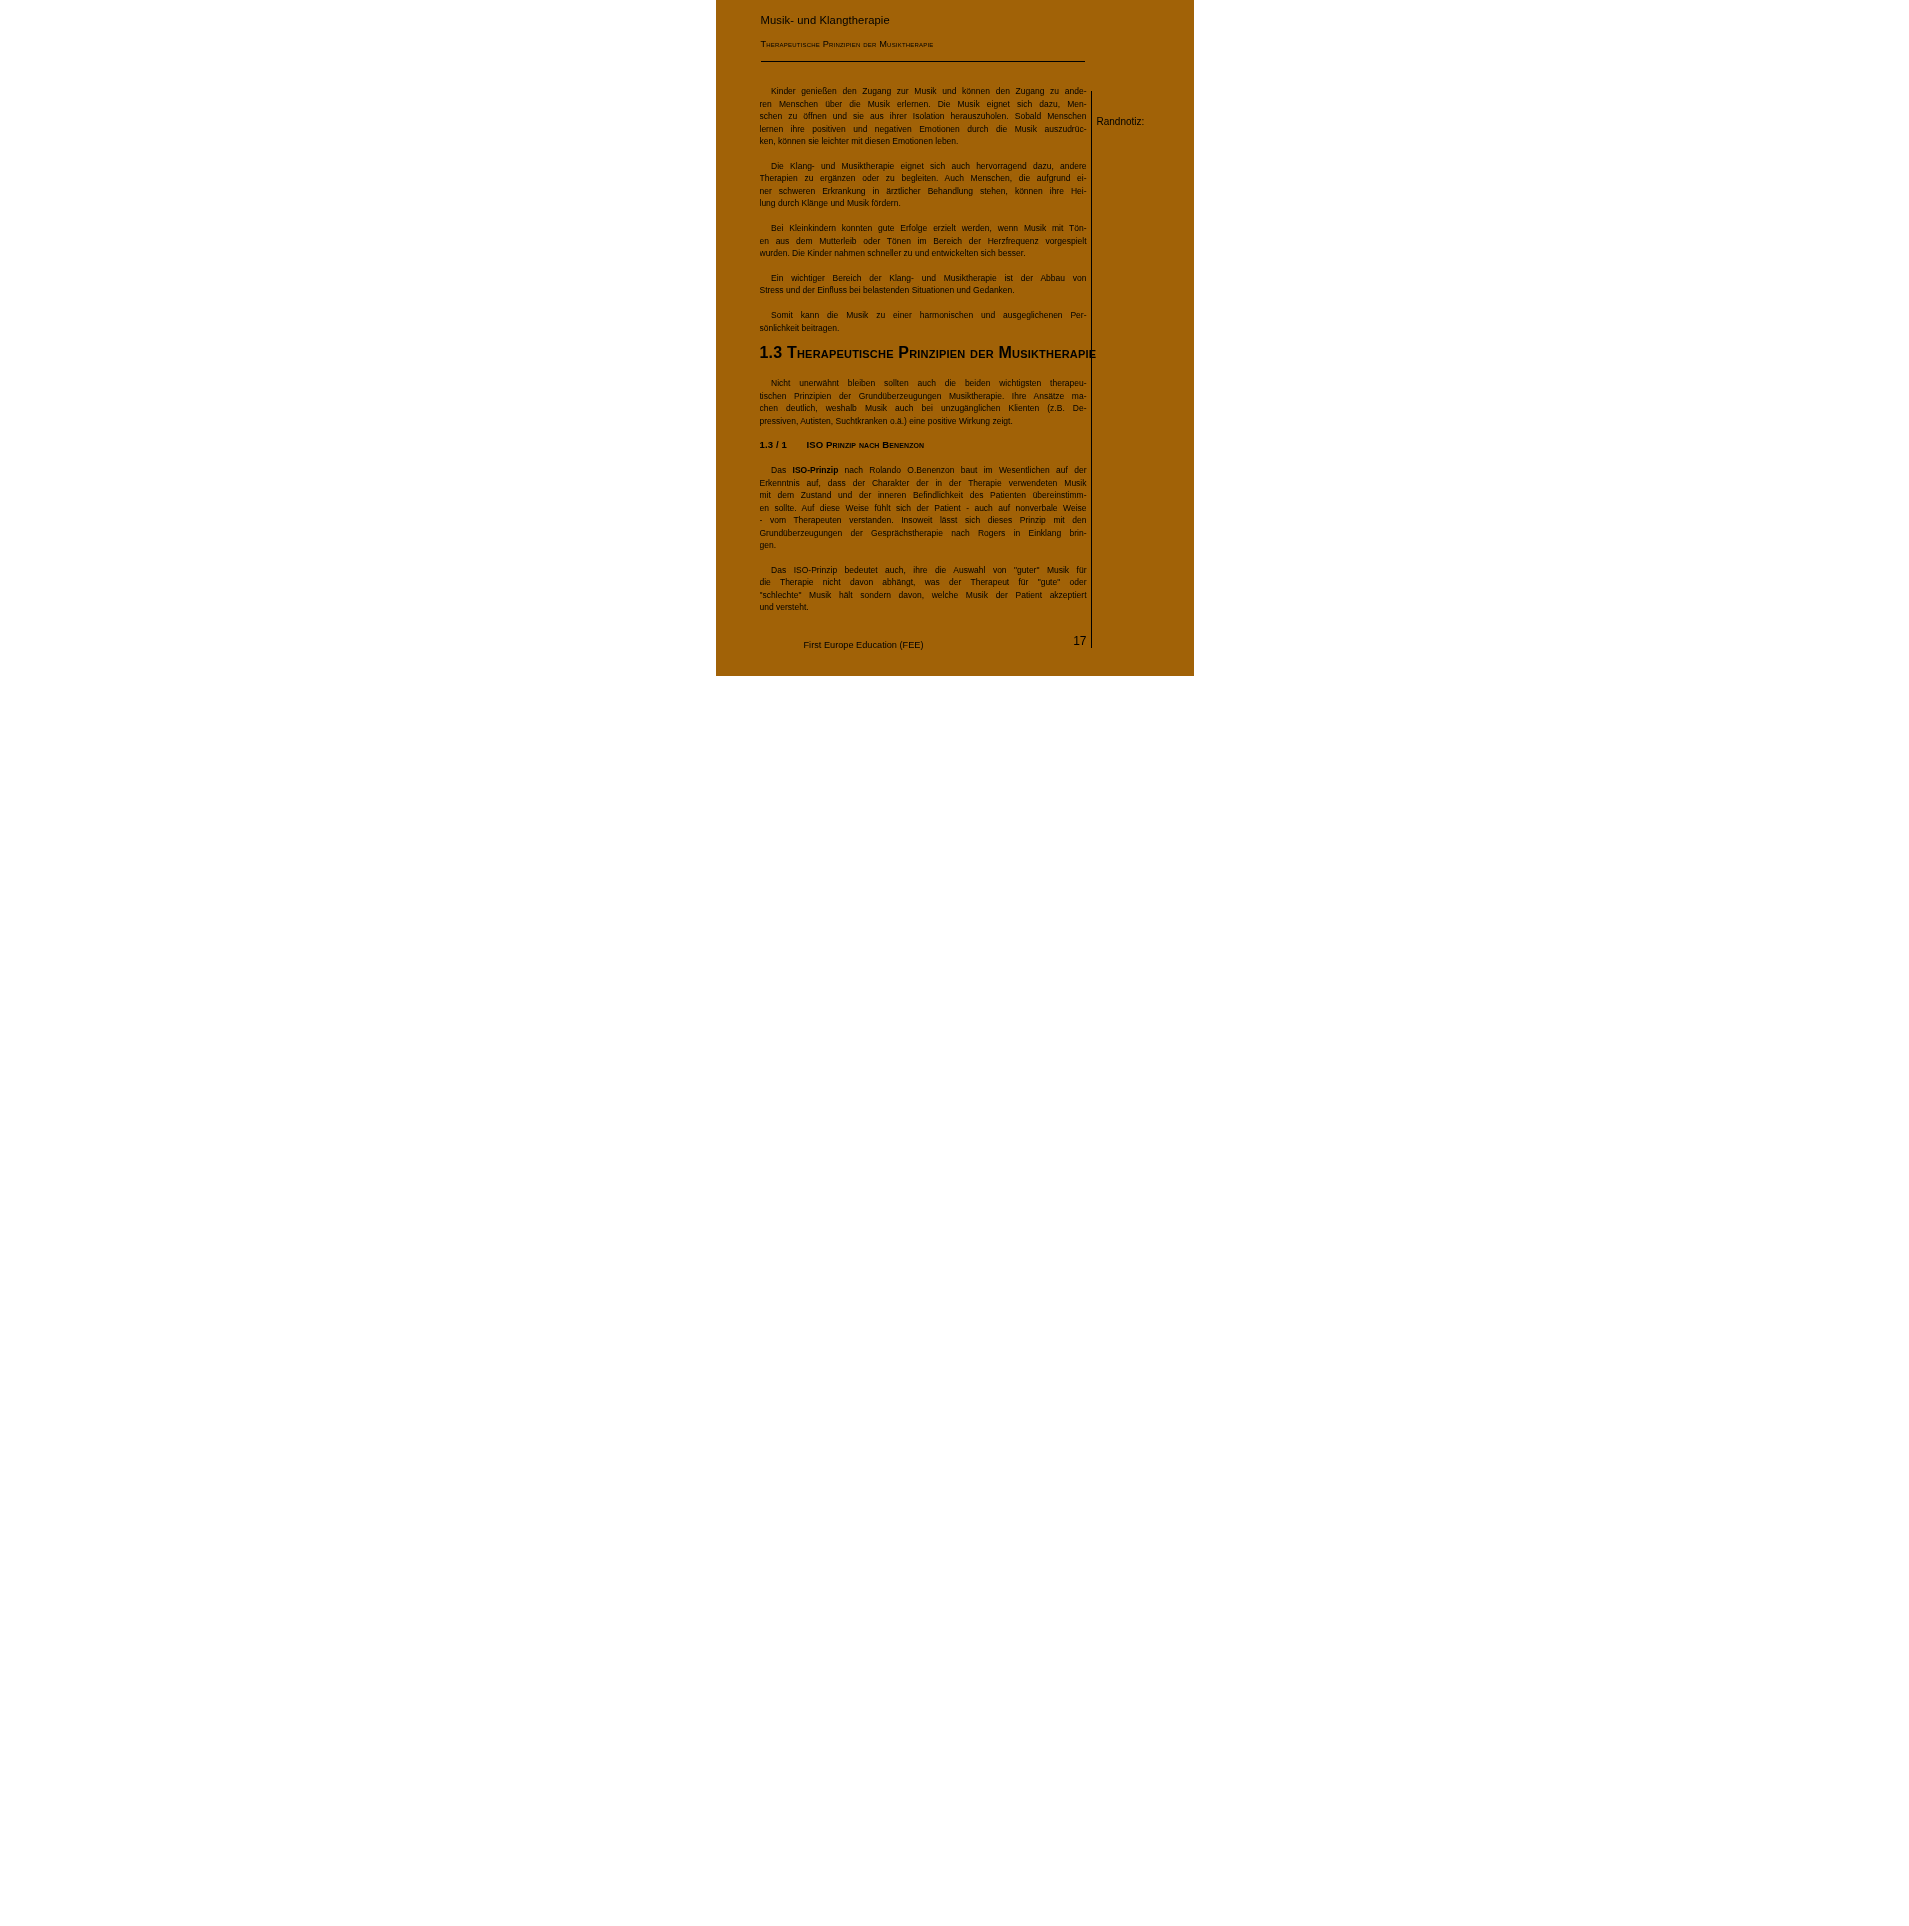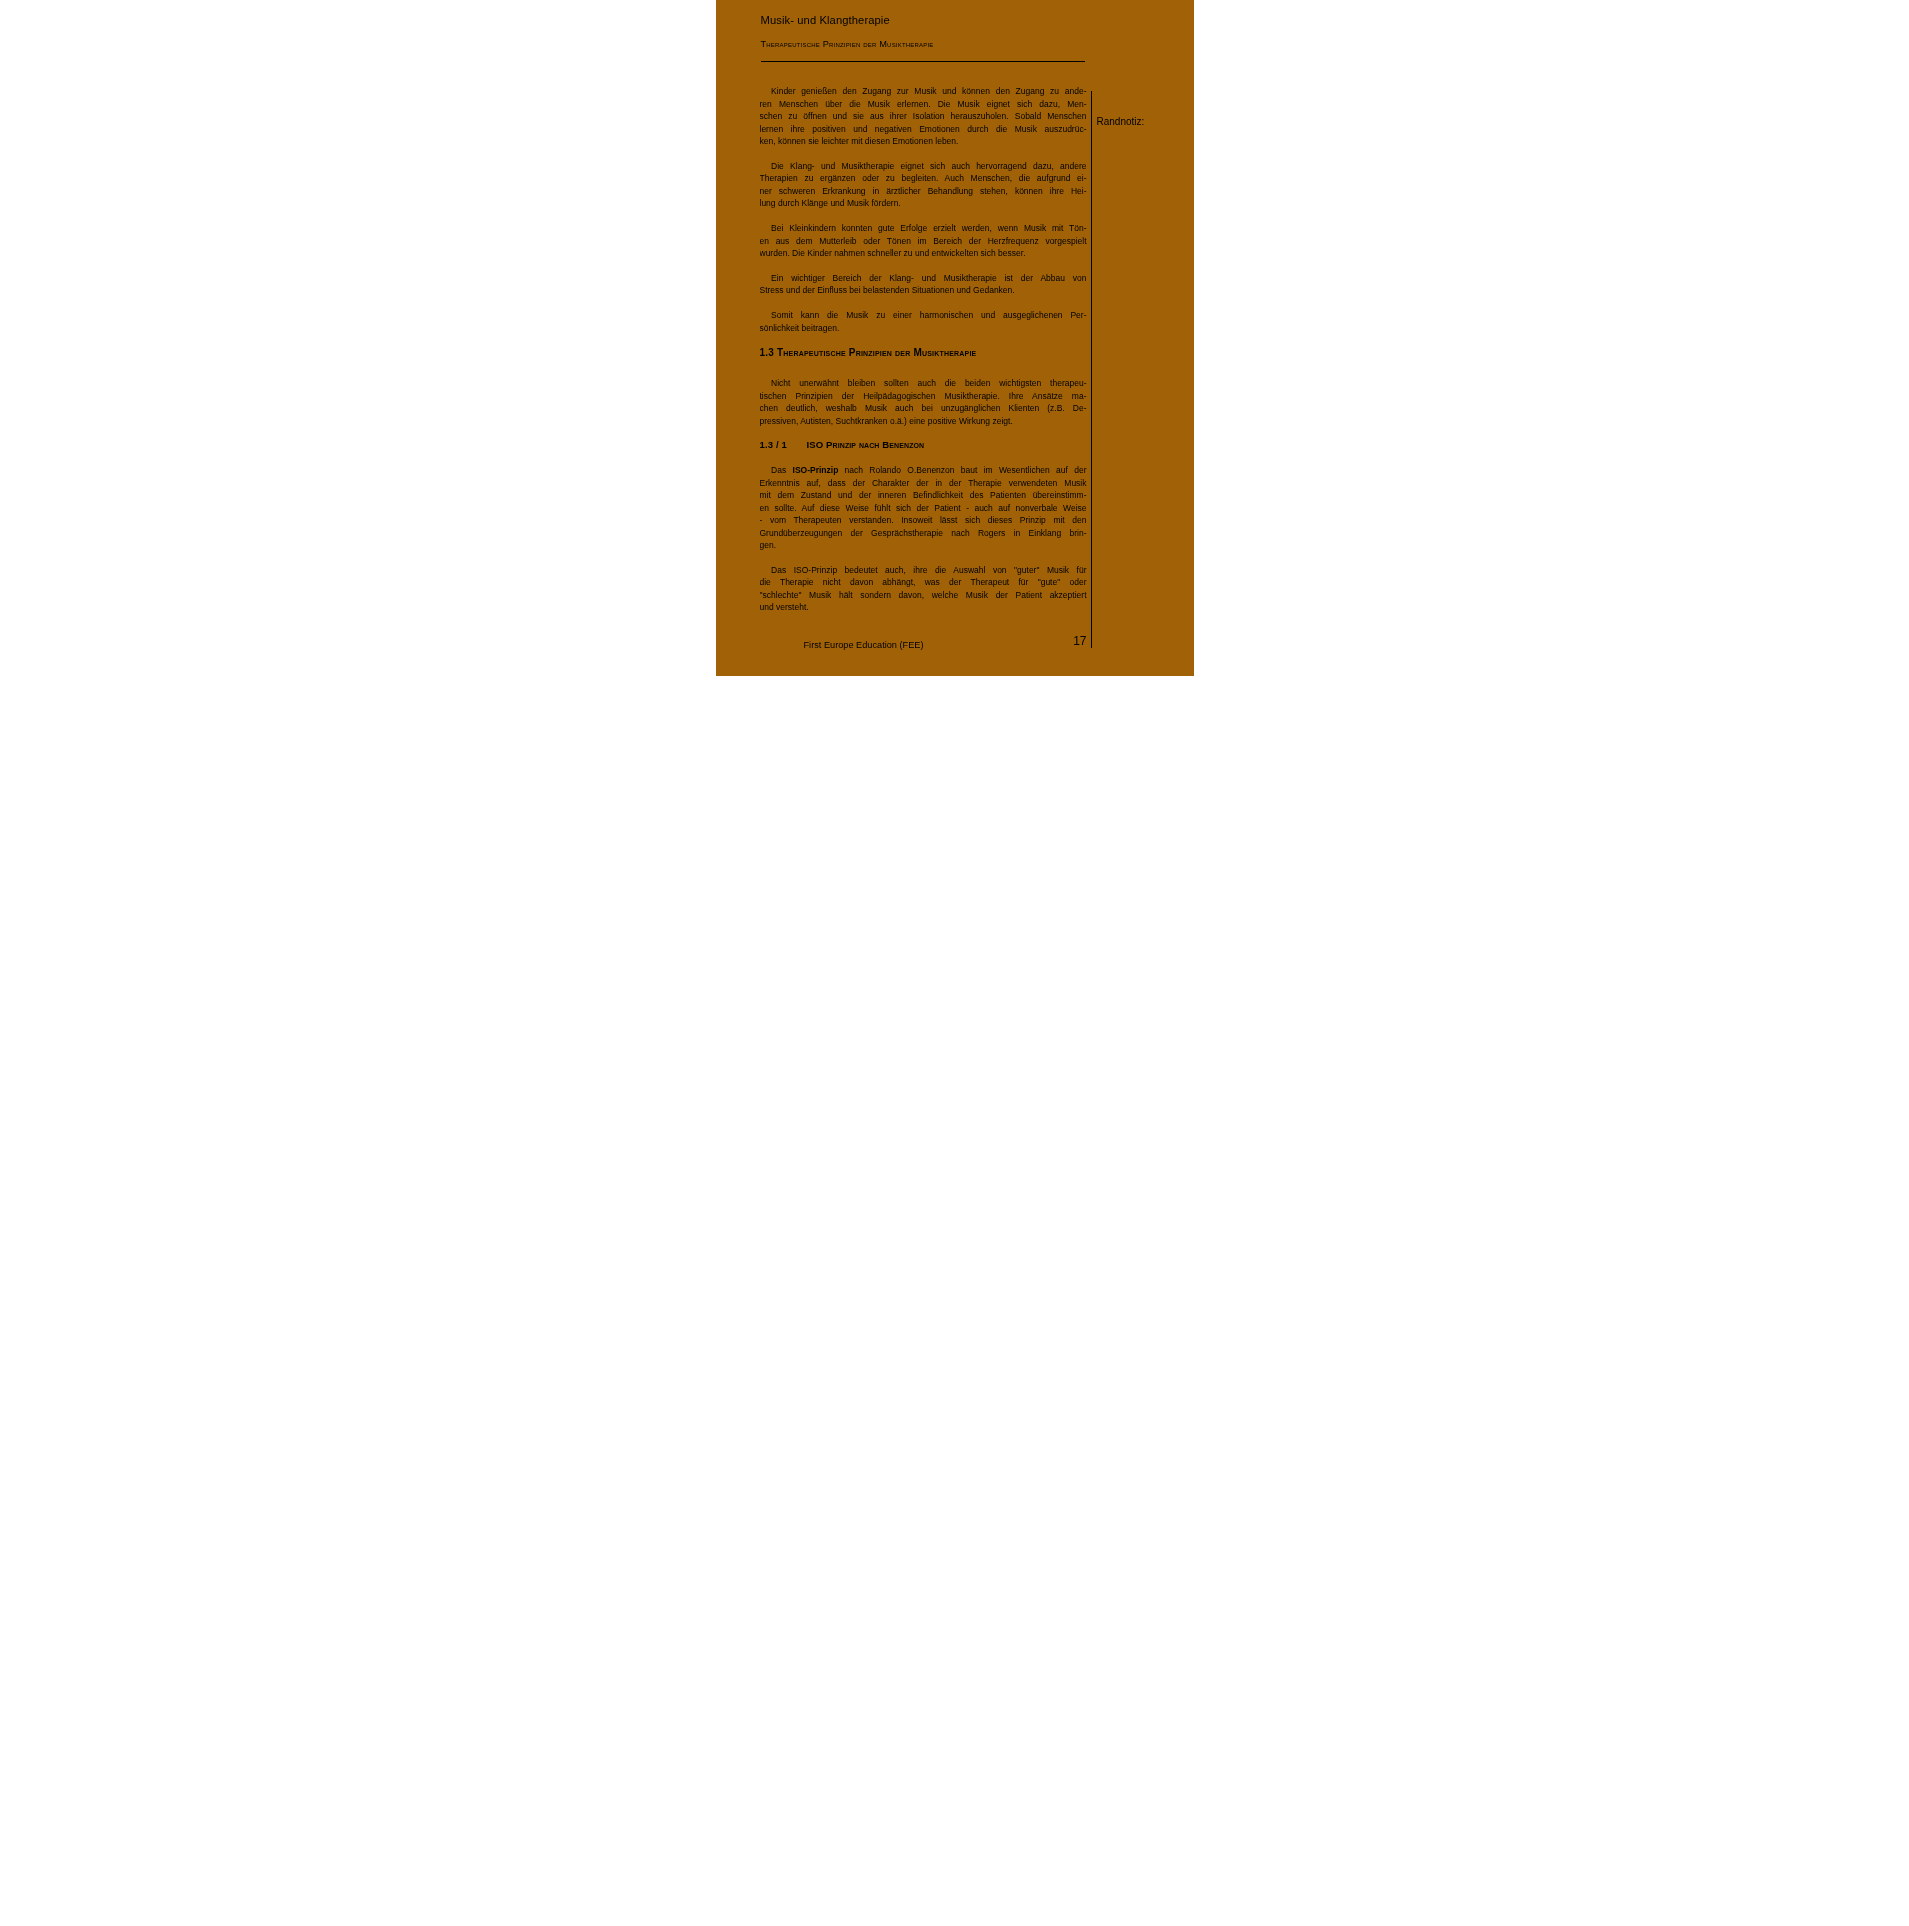--- a/index.html
+++ b/index.html
@@ -84,7 +84,7 @@
     text-align-last: left;
   }
   .main-column h2 {
-    font-size: 10px;
+    font-size: 16px;
     font-weight: bold;
     font-variant: small-caps;
     letter-spacing: 0.2px;

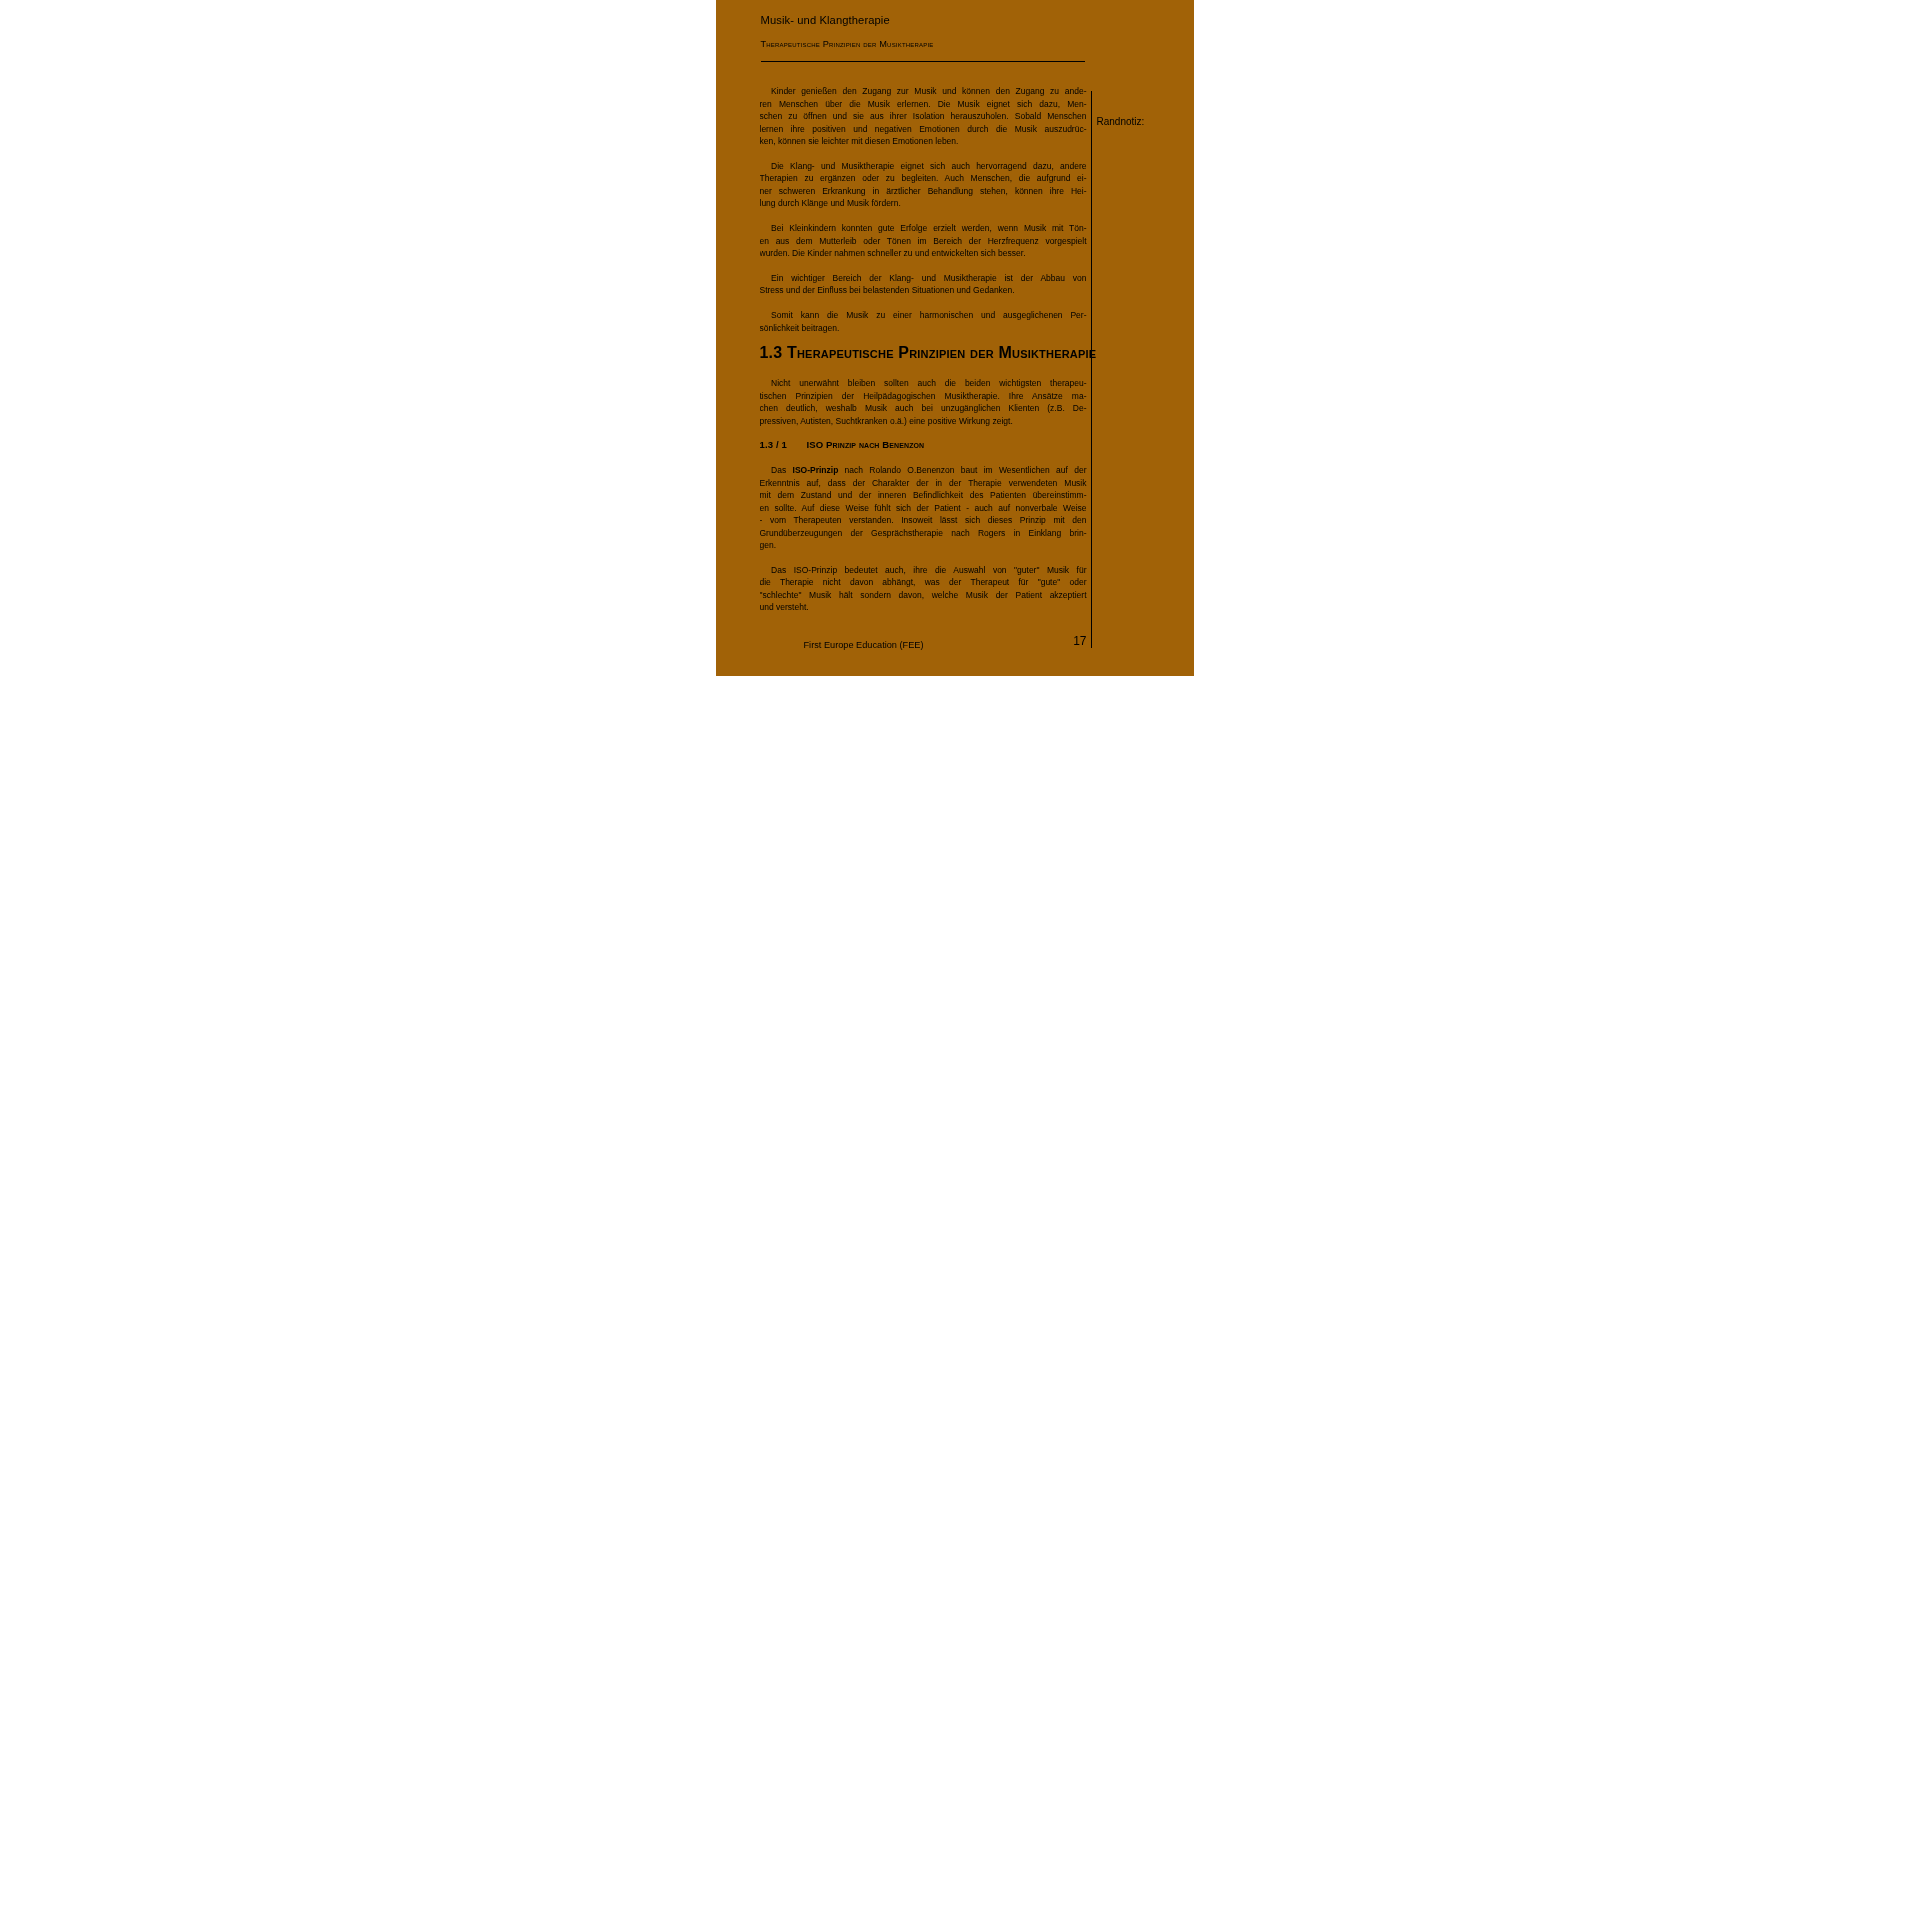--- a/index.html
+++ b/index.html
@@ -161,7 +161,7 @@
       <h2>1.3 Therapeutische Prinzipien der Musiktherapie</h2>
       <div class="para">
         <div class="line first">Nicht unerwähnt bleiben sollten auch die beiden wichtigsten therapeu-</div>
-        <div class="line">tischen Prinzipien der Heilpädagogischen Musiktherapie. Ihre Ansätze ma-</div>
+        <div class="line">tischen Prinzipien der Grundüberzeugungen Musiktherapie. Ihre Ansätze ma-</div>
         <div class="line">chen deutlich, weshalb Musik auch bei unzugänglichen Klienten (z.B. De-</div>
         <div class="line end">pressiven, Autisten, Suchtkranken o.ä.) eine positive Wirkung zeigt.</div>
       </div>

